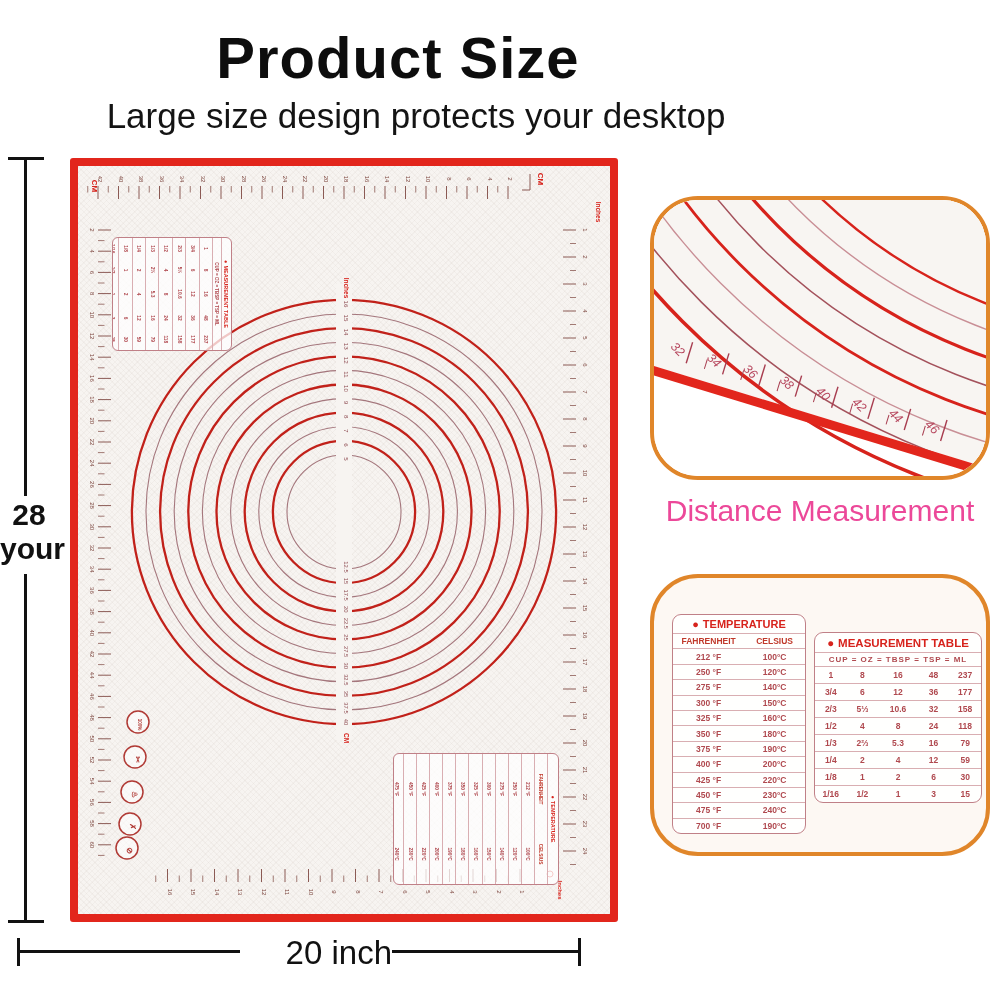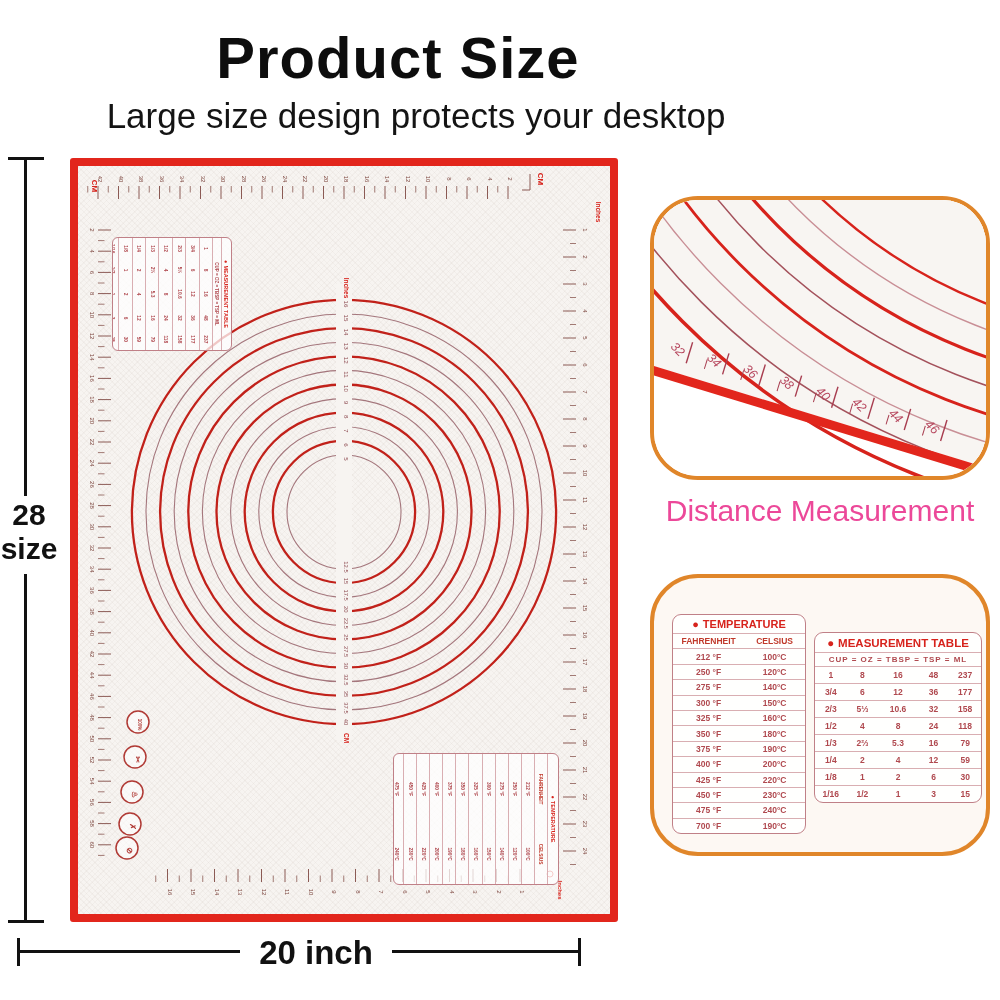--- a/index.html
+++ b/index.html
@@ -76,7 +76,7 @@
     <div class="dim" style="left:24px;top:158px;width:3px;height:338px;"></div>
     <div class="dim-text-v">
       <div>28</div>
-      <div>size</div>
+      <div>your</div>
     </div>
     <div class="dim" style="left:24px;top:574px;width:3px;height:348px;"></div>
     <div class="dim" style="left:8px;top:920px;width:36px;height:3px;"></div>

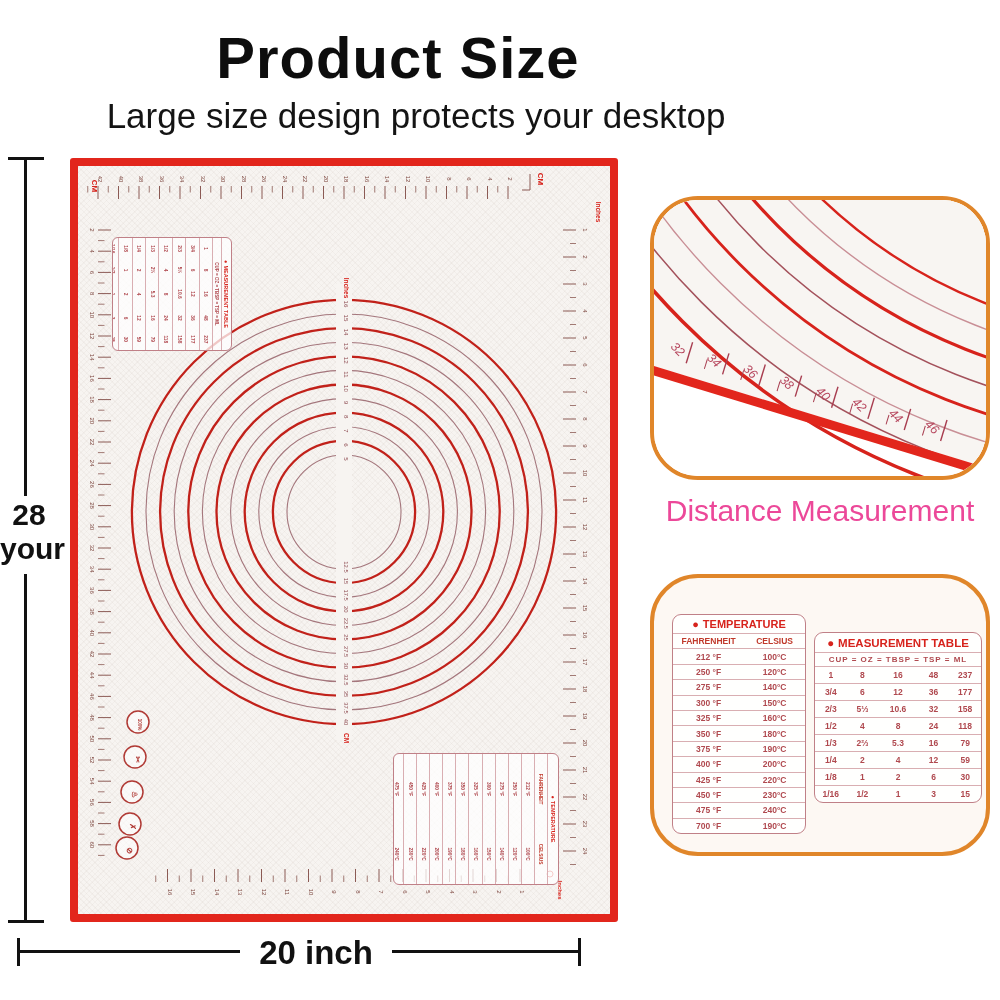--- a/index.html
+++ b/index.html
@@ -19,7 +19,7 @@
   
   .dim{position:absolute;background:#111;}
   .dim-text-v{position:absolute;left:0px;top:498px;width:58px;text-align:center;font-size:30px;font-weight:bold;color:#111;line-height:34px;}
-  .dim-text-h{position:absolute;left:240px;top:934px;width:152px;text-align:center;font-size:33px;font-weight:bold;color:#111;}
+  .dim-text-h{position:absolute;left:240px;top:934px;width:152px;text-align:right;font-size:33px;font-weight:normal;color:#111;}
 
   
   .panel{position:absolute;width:340px;height:284px;box-sizing:border-box;border:4px solid #e0862a;border-radius:48px;background:#ffffff;overflow:hidden;}

